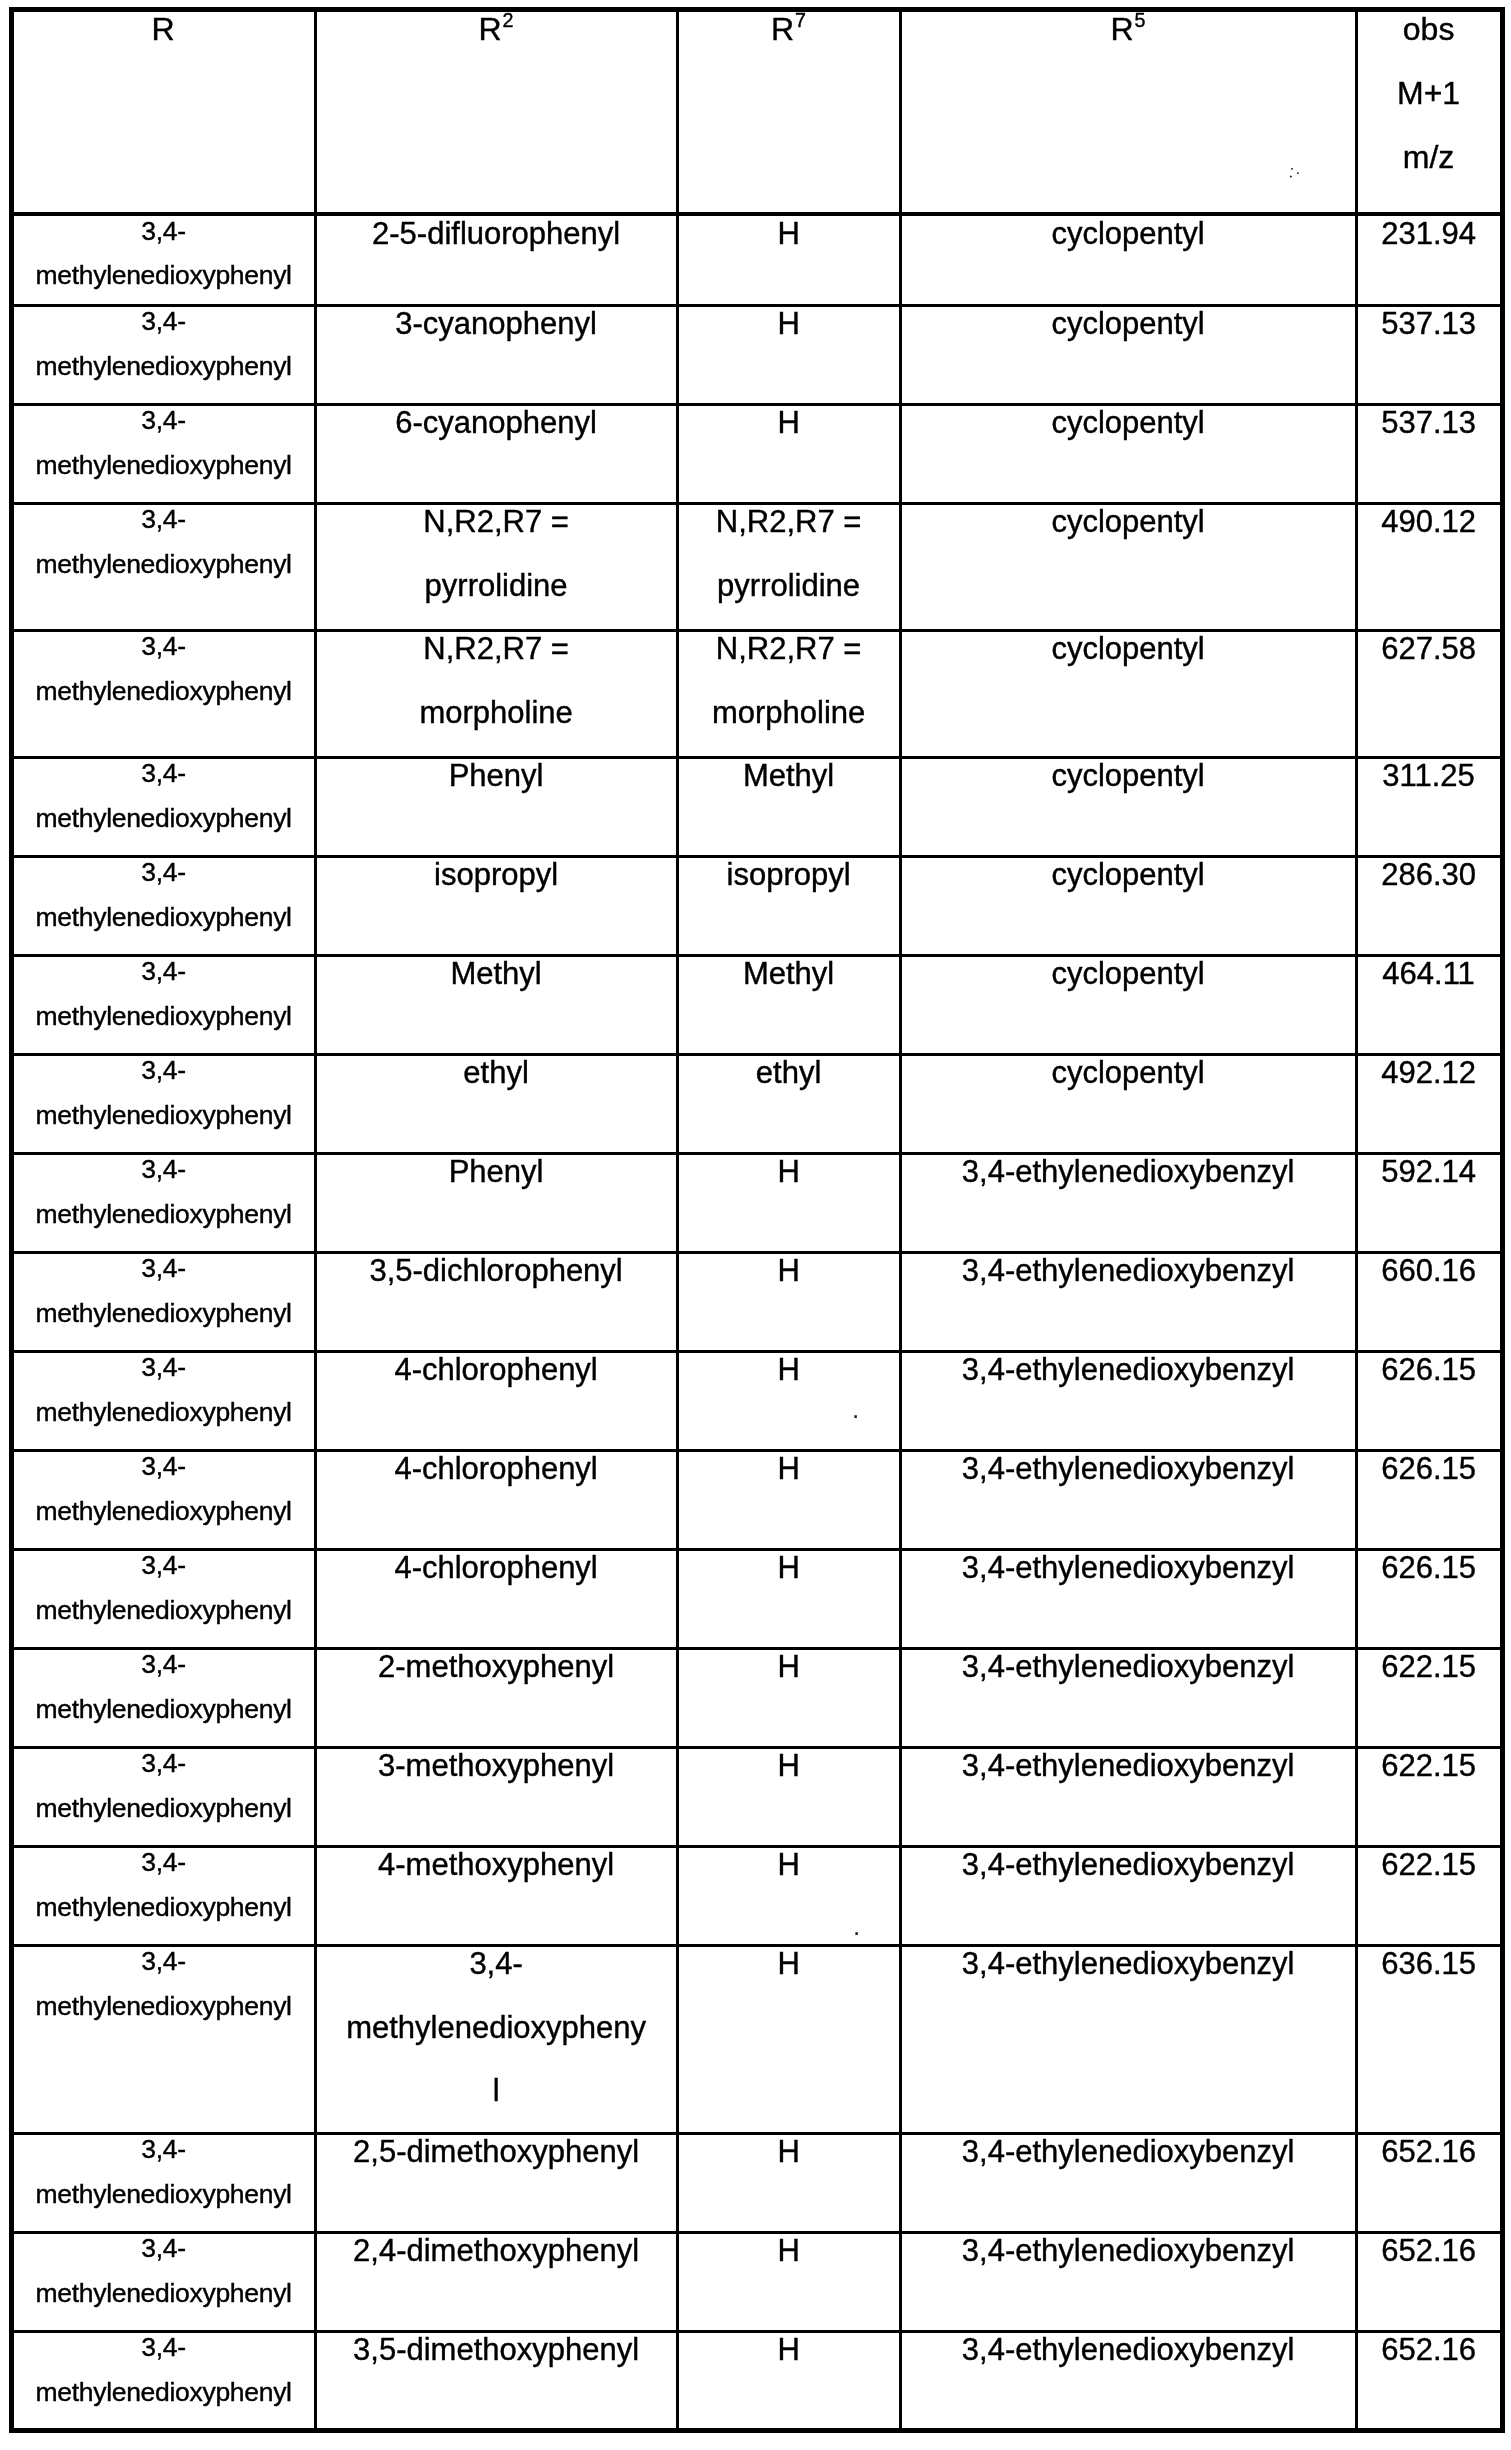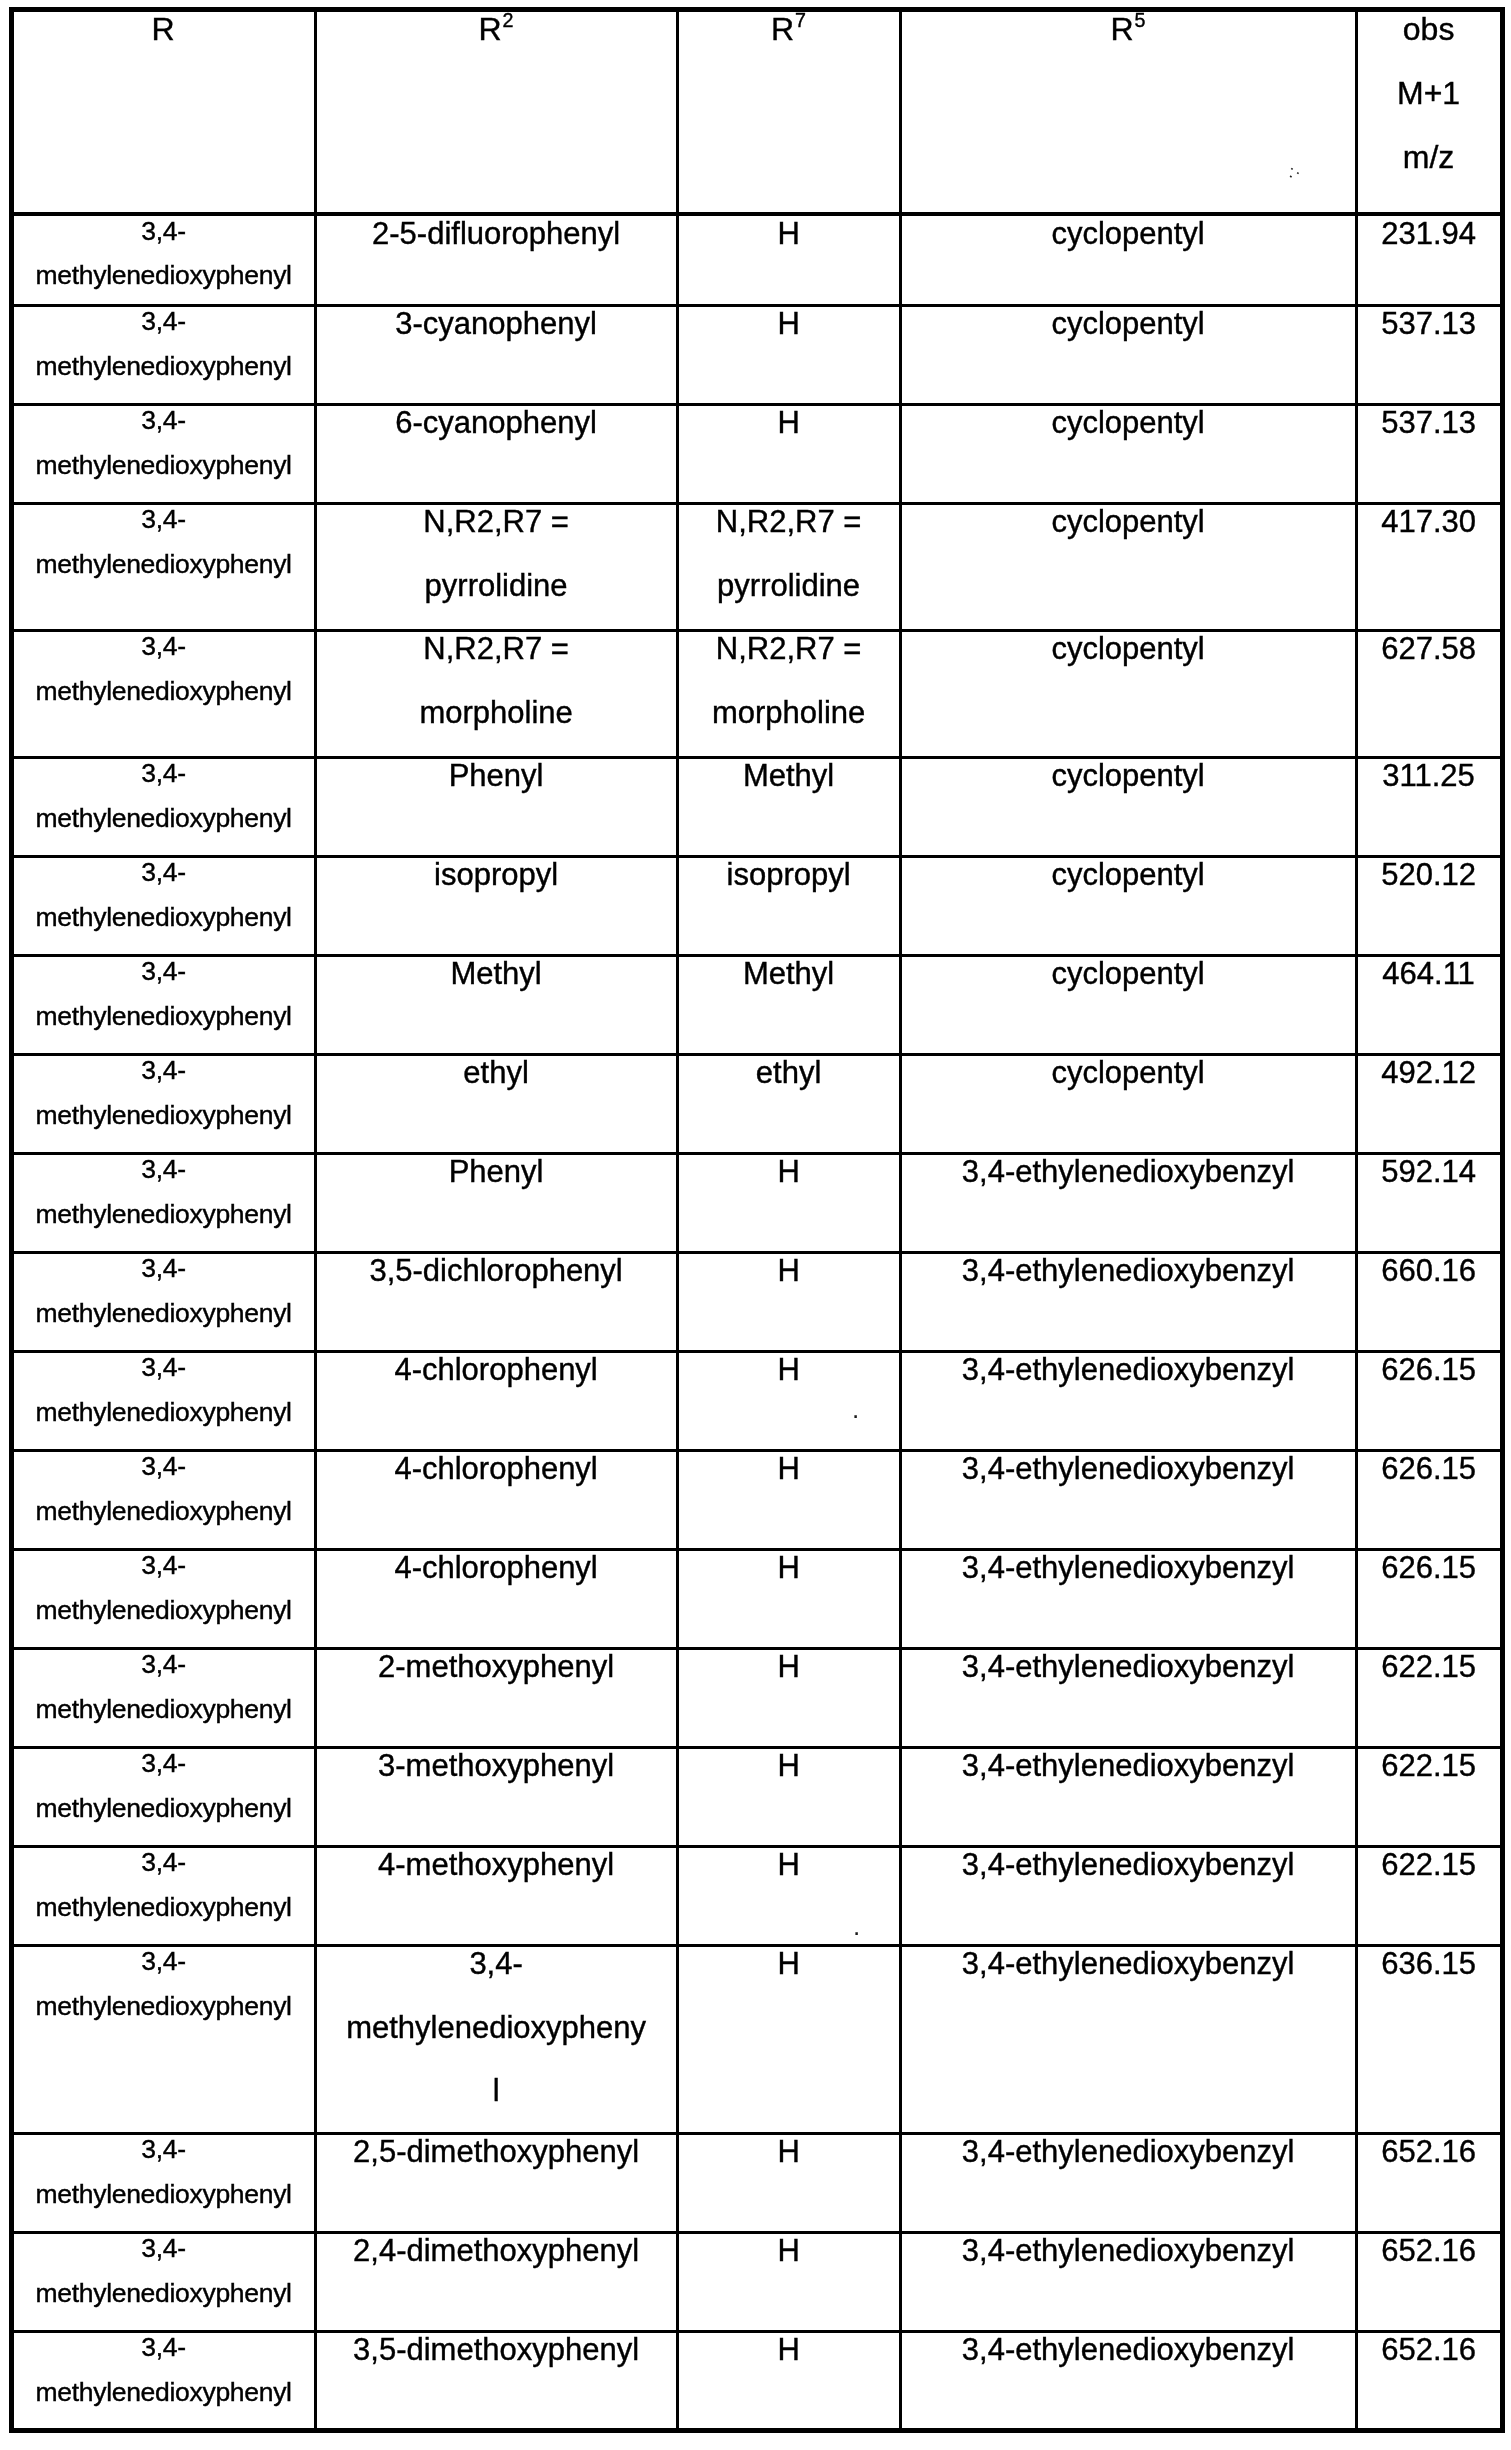--- a/index.html
+++ b/index.html
@@ -189,7 +189,7 @@
           <div class="cw">cyclopentyl</div>
         </td>
       <td class="c5">
-          <div class="cw">417.30</div>
+          <div class="cw">490.12</div>
         </td>
     </tr>
     <tr class="h148">

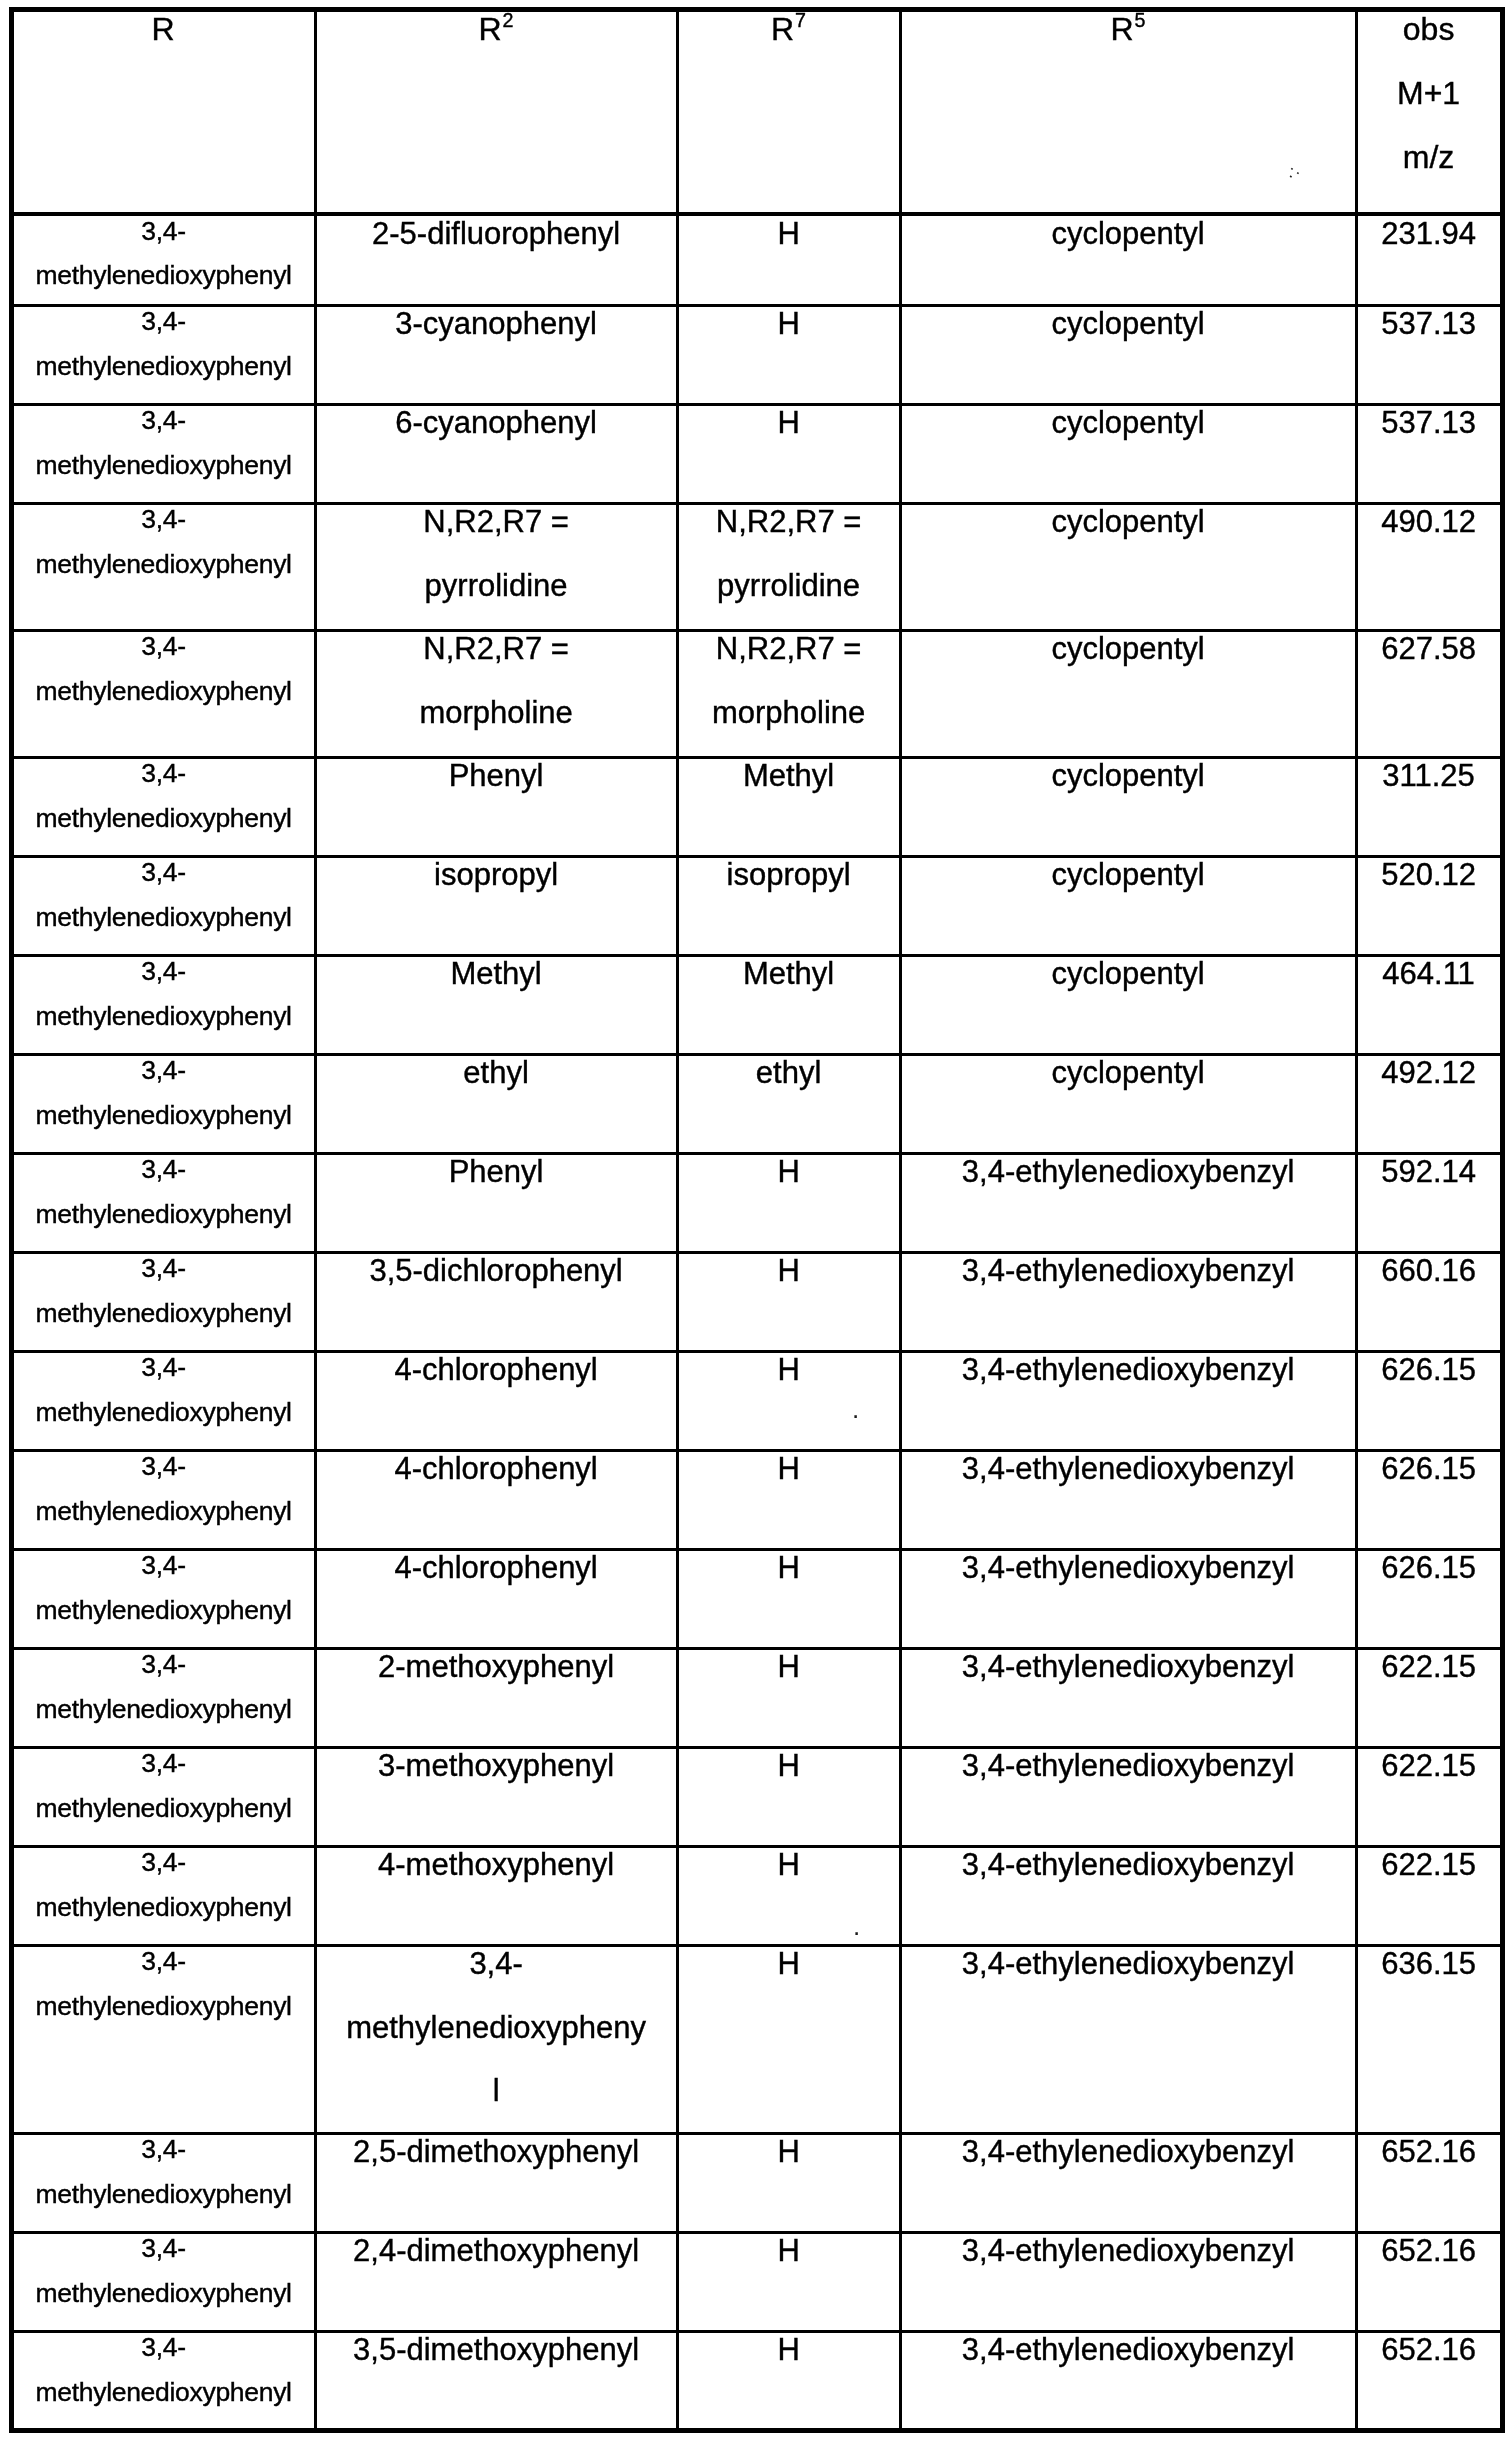--- a/index.html
+++ b/index.html
@@ -245,7 +245,7 @@
           <div class="cw">cyclopentyl</div>
         </td>
       <td class="c5">
-          <div class="cw">520.12</div>
+          <div class="cw">286.30</div>
         </td>
     </tr>
     <tr>

